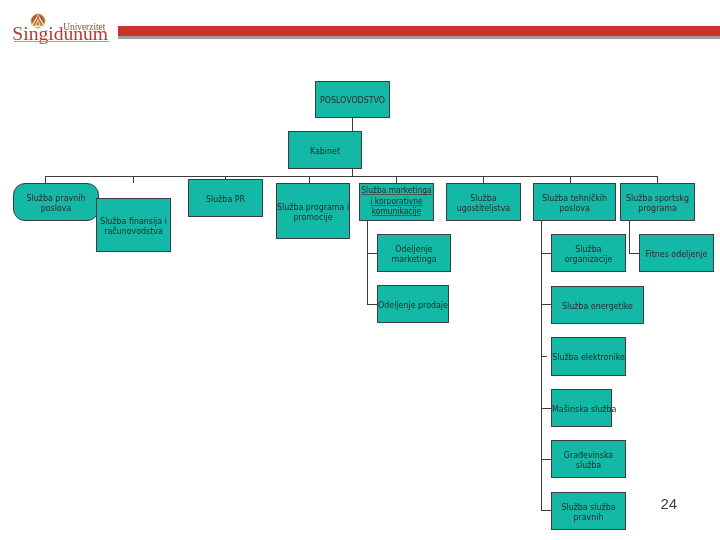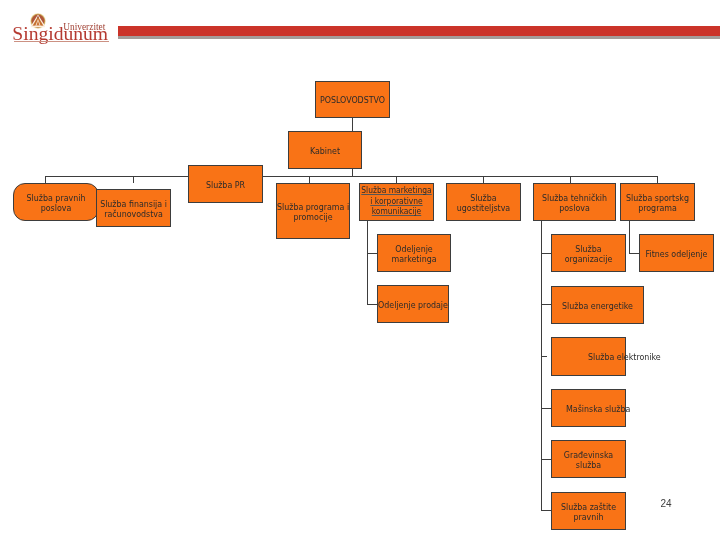--- a/index.html
+++ b/index.html
@@ -21,7 +21,7 @@
   .redbar-shadow{position:absolute;left:117.5px;top:35.9px;width:602.5px;height:3px;background:#A49C99;}
 
   
-  .node{position:absolute;box-sizing:border-box;border:1.4px solid #3d3d3d;background:#f97316;
+  .node{position:absolute;box-sizing:border-box;border:1.4px solid #3d3d3d;background:#14b8a6;
         display:flex;align-items:center;justify-content:center;text-align:center;
         font-family:"DejaVu Sans",sans-serif;font-stretch:condensed;
         font-size:8.8px;line-height:9.3px;color:#2b2b2b;}

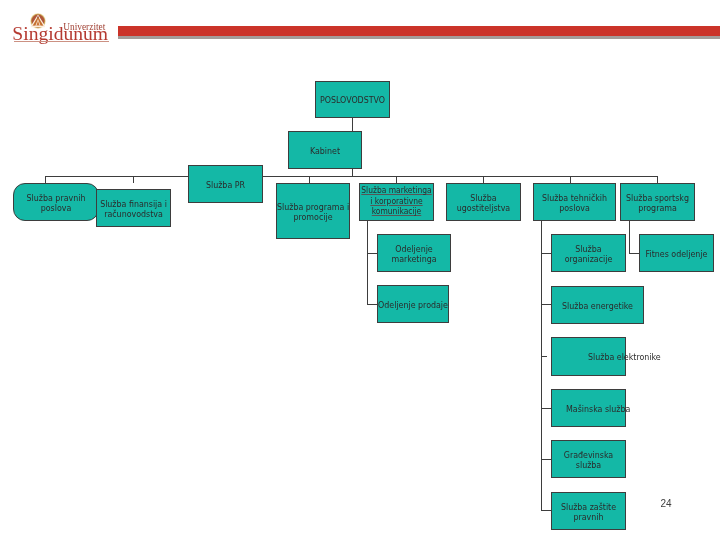--- a/index.html
+++ b/index.html
@@ -106,7 +106,7 @@
           <span class="nline">računovodstva</span>
         </div>
       </div>
-      <div class="node" style="left: 188px; top: 165px; width: 75px; height: 38px;">
+      <div class="node" style="left: 188px; top: 179px; width: 75px; height: 38px;">
         <div class="nodetext">
           <span class="nline">Služba PR</span>
         </div>

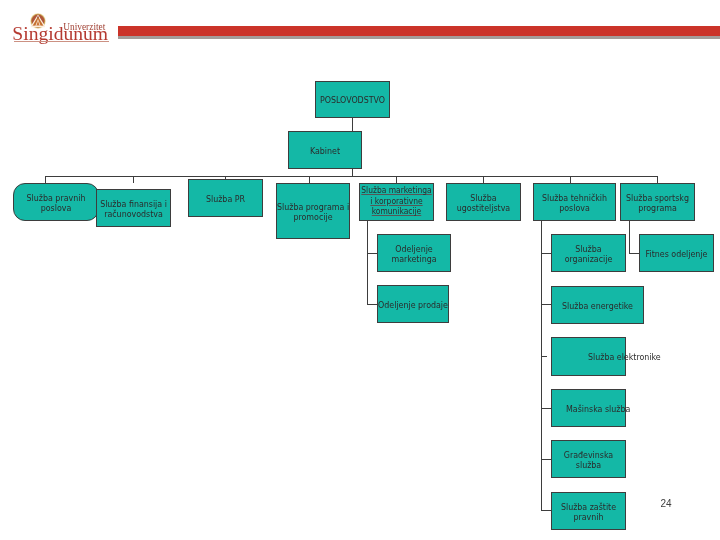--- a/index.html
+++ b/index.html
@@ -100,7 +100,7 @@
           <span class="nline">poslova</span>
         </div>
       </div>
-      <div class="node" style="left: 96px; top: 189px; width: 75px; height: 38px;">
+      <div class="node" style="left: 96px; top: 198px; width: 75px; height: 54px;">
         <div class="nodetext">
           <span class="nline">Služba finansija i</span>
           <span class="nline">računovodstva</span>

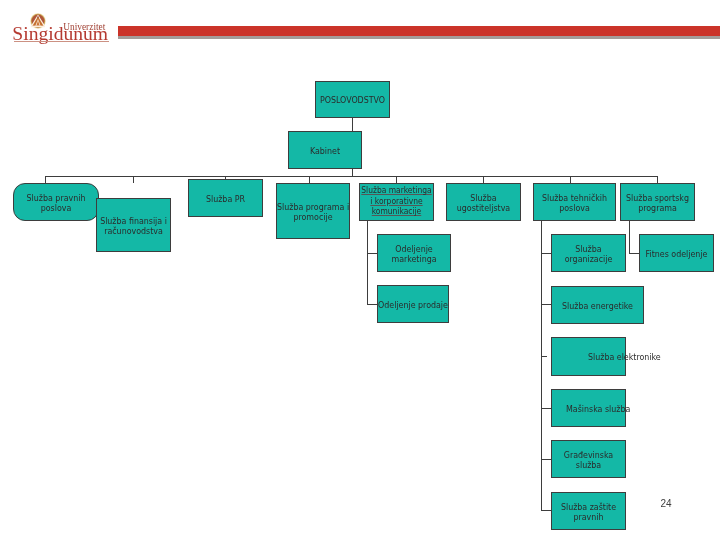--- a/index.html
+++ b/index.html
@@ -164,7 +164,7 @@
           <span class="nline">Služba energetike</span>
         </div>
       </div>
-      <div class="node" style="left: 551px; top: 337px; width: 75px; height: 39px; padding-left: 36px;">
+      <div class="node" style="left: 551px; top: 337px; width: 75px; height: 39px;">
         <div class="nodetext">
           <span class="nline">Služba elektronike</span>
         </div>

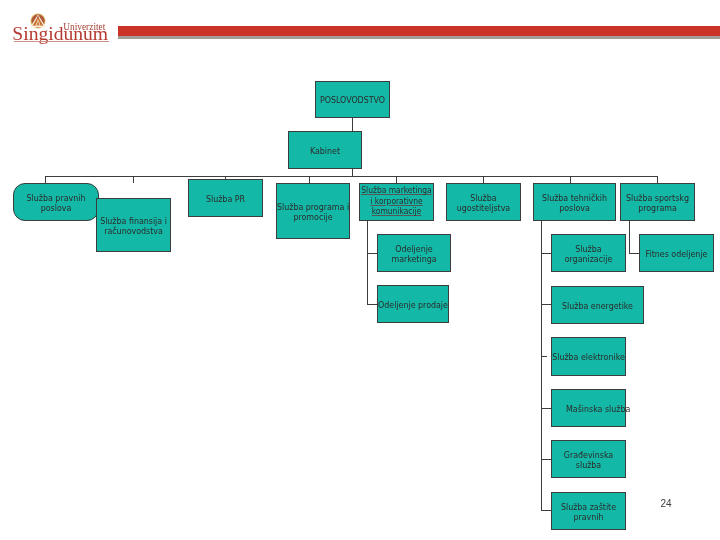--- a/index.html
+++ b/index.html
@@ -169,7 +169,7 @@
           <span class="nline">Služba elektronike</span>
         </div>
       </div>
-      <div class="node" style="left: 551px; top: 389px; width: 75px; height: 38px; padding-left: 14px;">
+      <div class="node" style="left: 551px; top: 389px; width: 61px; height: 38px;">
         <div class="nodetext">
           <span class="nline">Mašinska služba</span>
         </div>

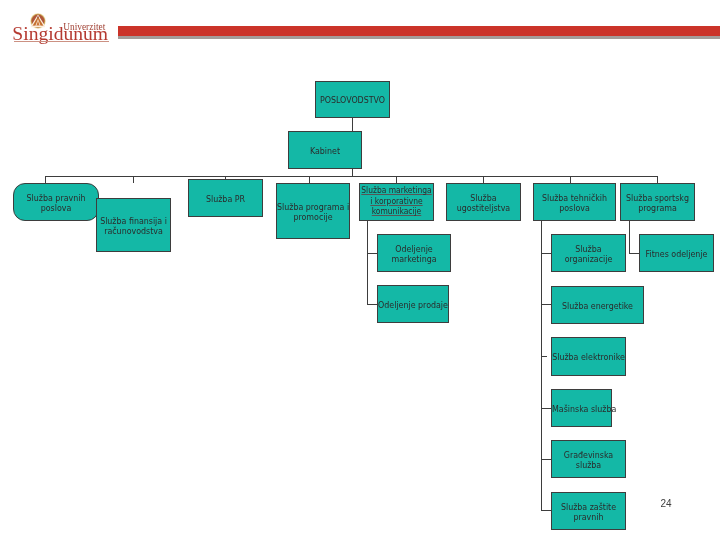--- a/index.html
+++ b/index.html
@@ -182,7 +182,7 @@
       </div>
       <div class="node" style="left: 551px; top: 492px; width: 75px; height: 38px;">
         <div class="nodetext">
-          <span class="nline">Služba zaštite</span>
+          <span class="nline">Služba služba</span>
           <span class="nline">pravnih</span>
         </div>
       </div>

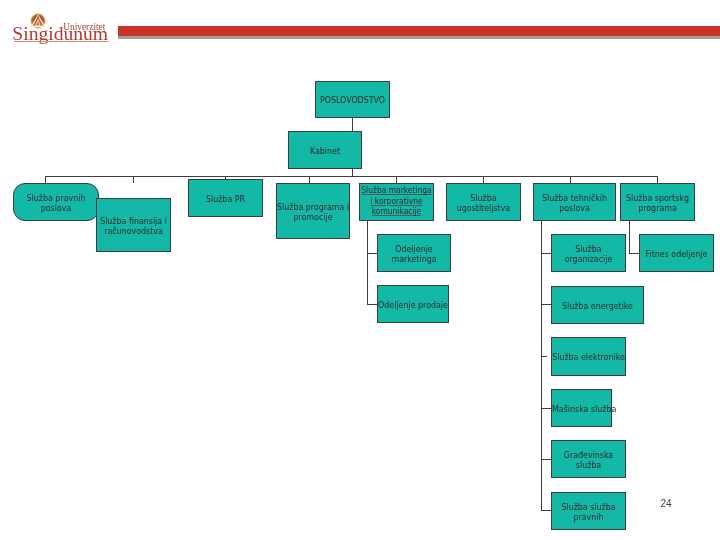--- a/index.html
+++ b/index.html
@@ -33,7 +33,7 @@
   .nline{display:block;width:100%;white-space:nowrap;}
   .node.underlined .nline{text-decoration:underline;text-decoration-thickness:0.6px;text-underline-offset:0.6px;text-decoration-color:#565656;}
   .pagenum{position:absolute;left:660.5px;top:496px;font-family:"Liberation Sans",sans-serif;
-           font-size:10px;line-height:15px;color:#404040;}
+           font-size:15px;line-height:15px;color:#404040;}
 </style>
 </head>
 <body>

